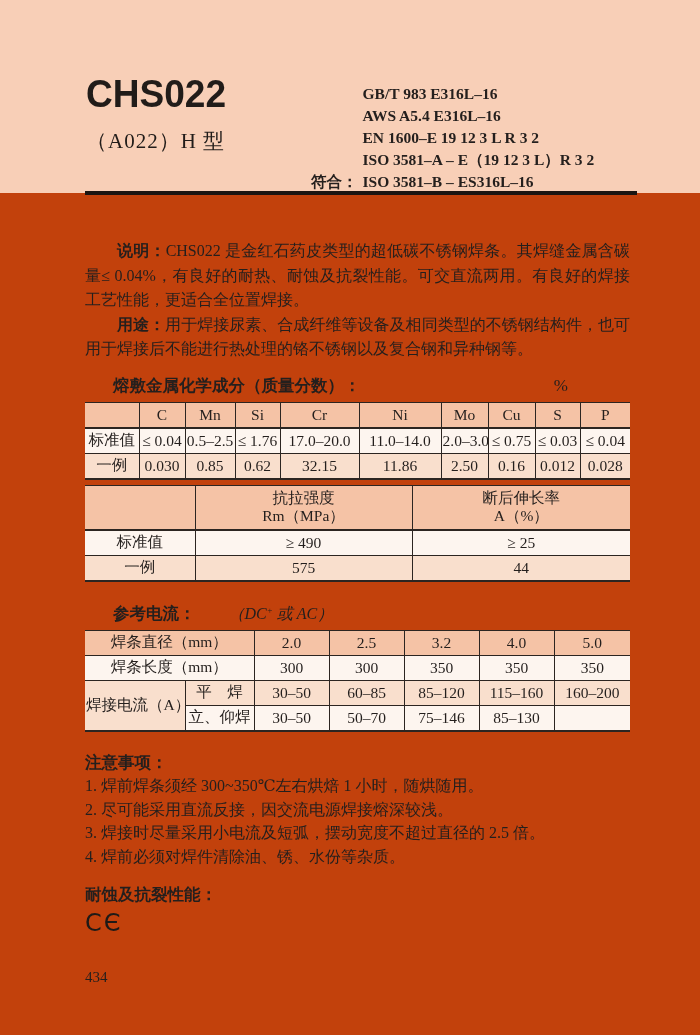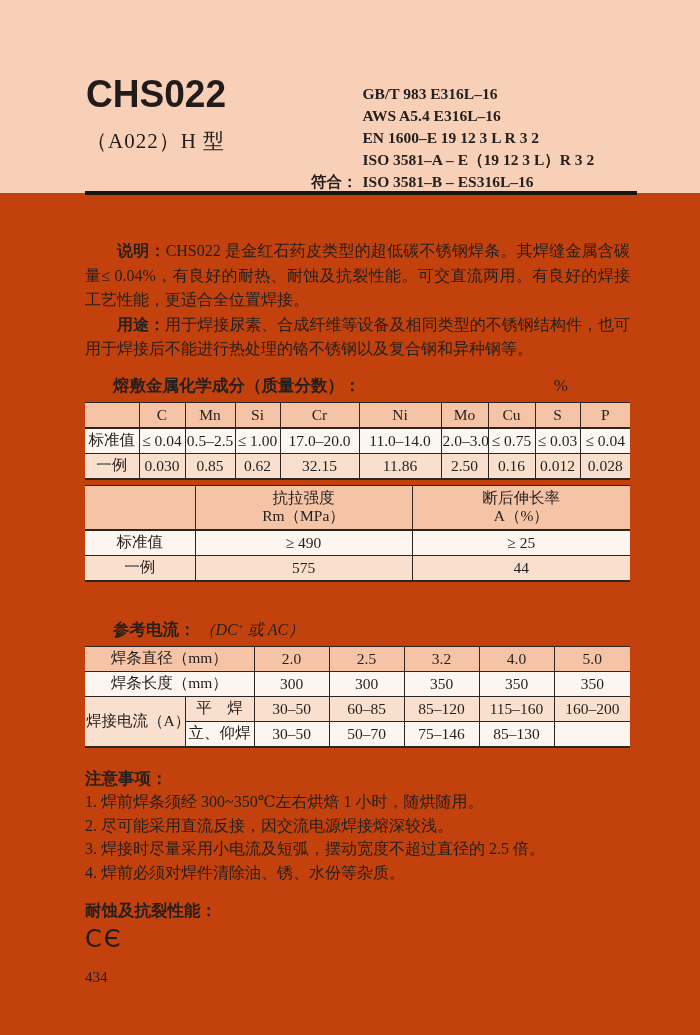--- a/index.html
+++ b/index.html
@@ -138,7 +138,7 @@
         <td class="el">标准值</td>
         <td>≤ 0.04</td>
         <td>0.5–2.5</td>
-        <td>≤ 1.00</td>
+        <td>≤ 1.76</td>
         <td>17.0–20.0</td>
         <td>11.0–14.0</td>
         <td>2.0–3.0</td>

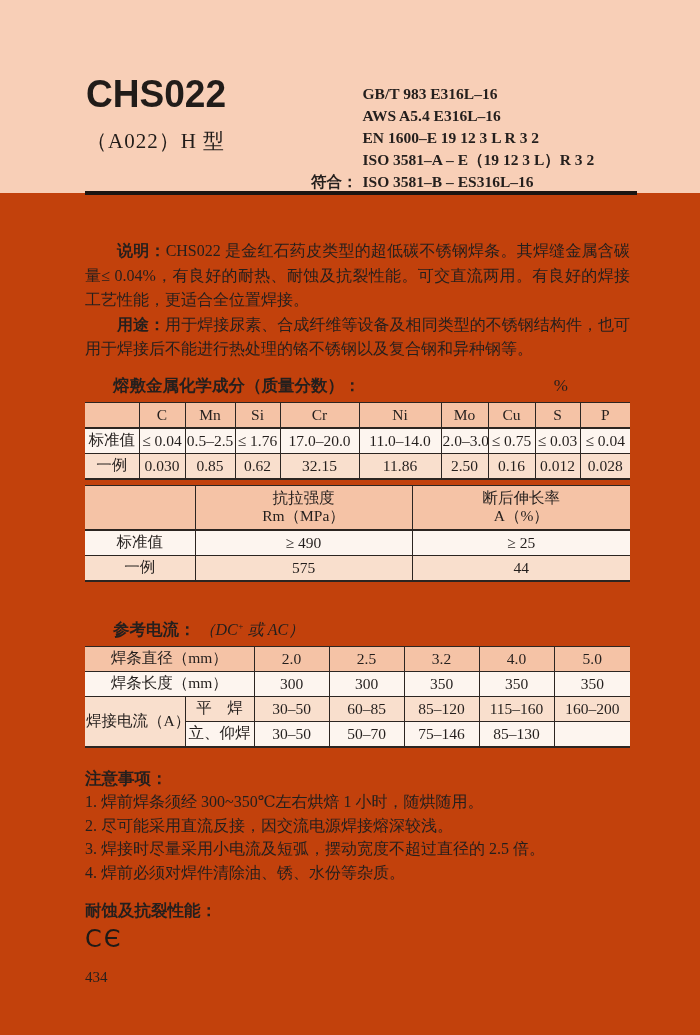--- a/index.html
+++ b/index.html
@@ -192,7 +192,7 @@
     </tbody>
       </table>
 
-    <div class="sec" style="margin-top:37px;">
+    <div class="sec" style="margin-top:21px;gap:29px;">
       <span>参考电流：</span>
       <span class="serif">&nbsp;<span>（DC</span><sup>+</sup><span> 或 AC）</span></span>
     </div>

